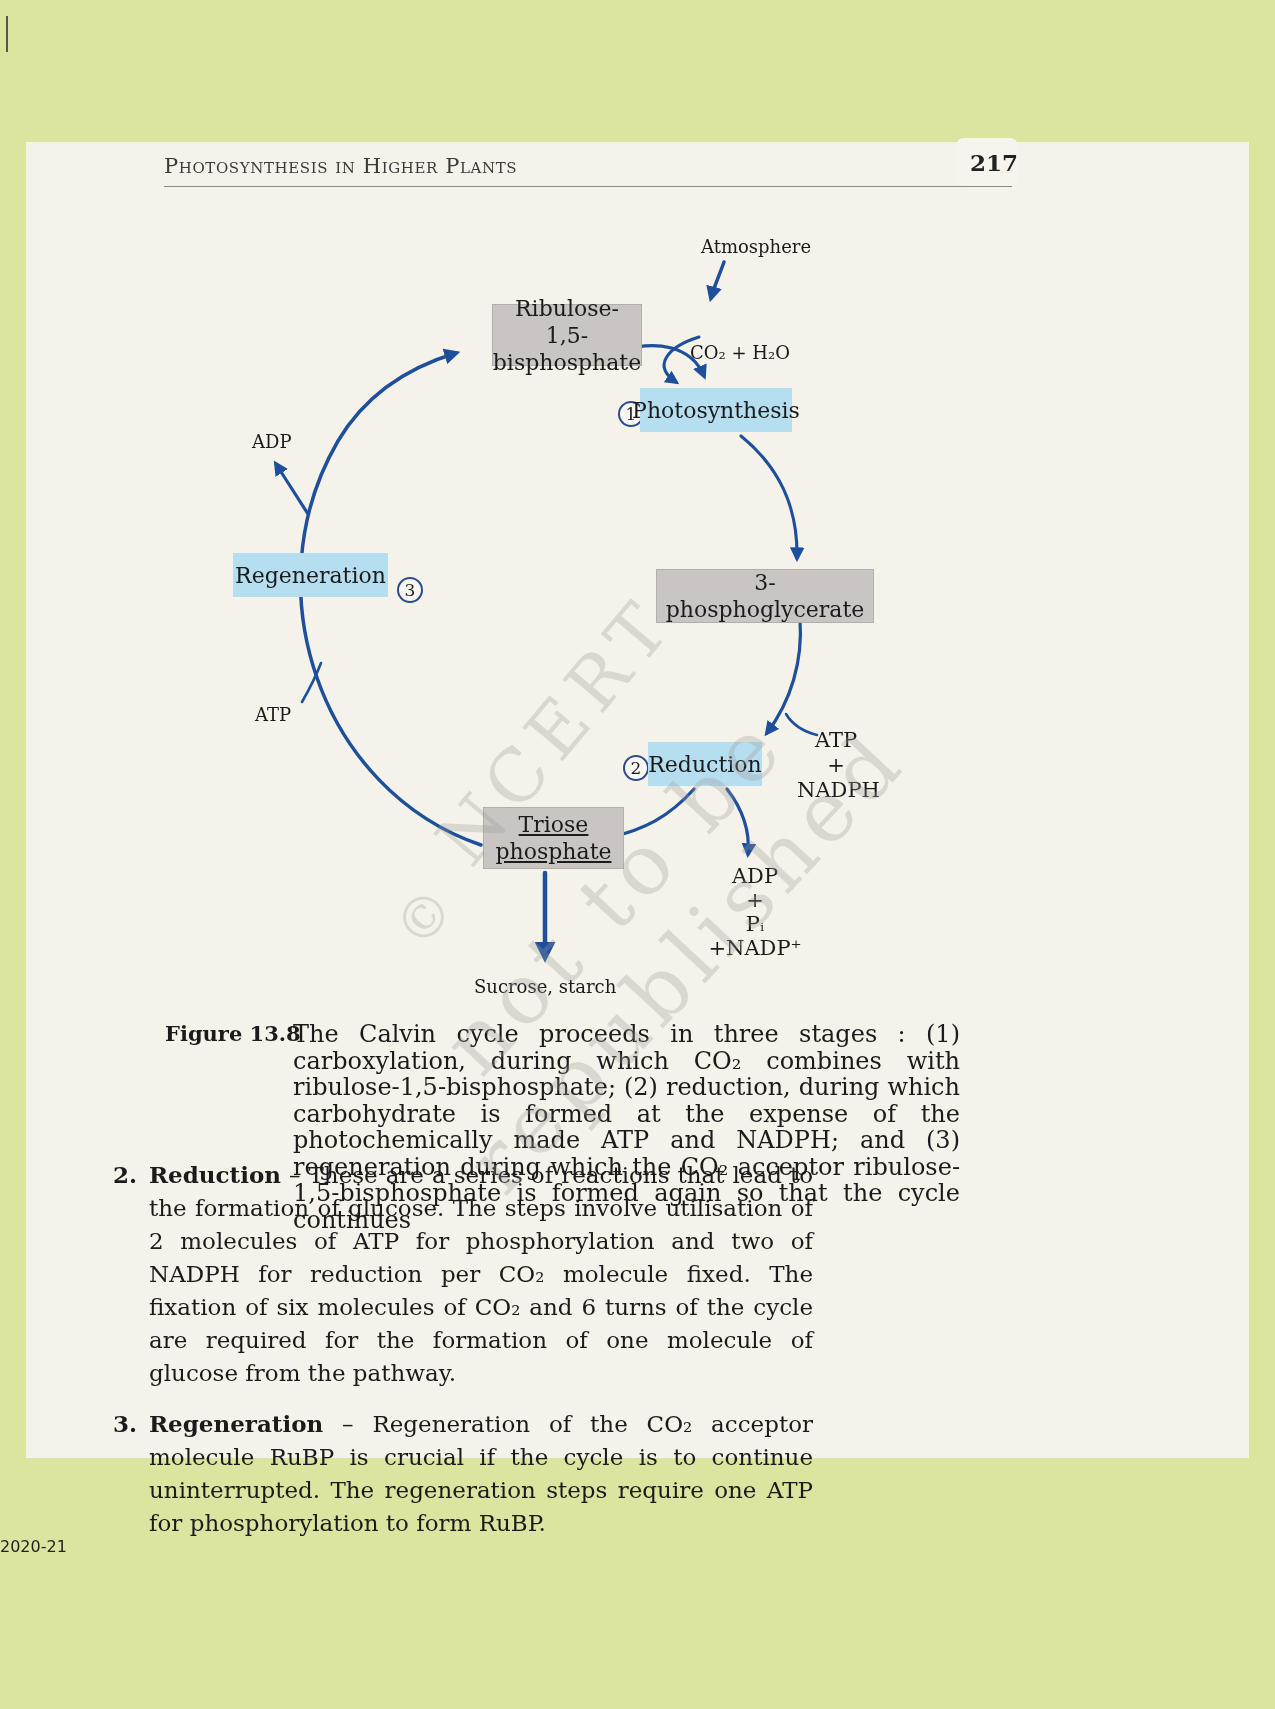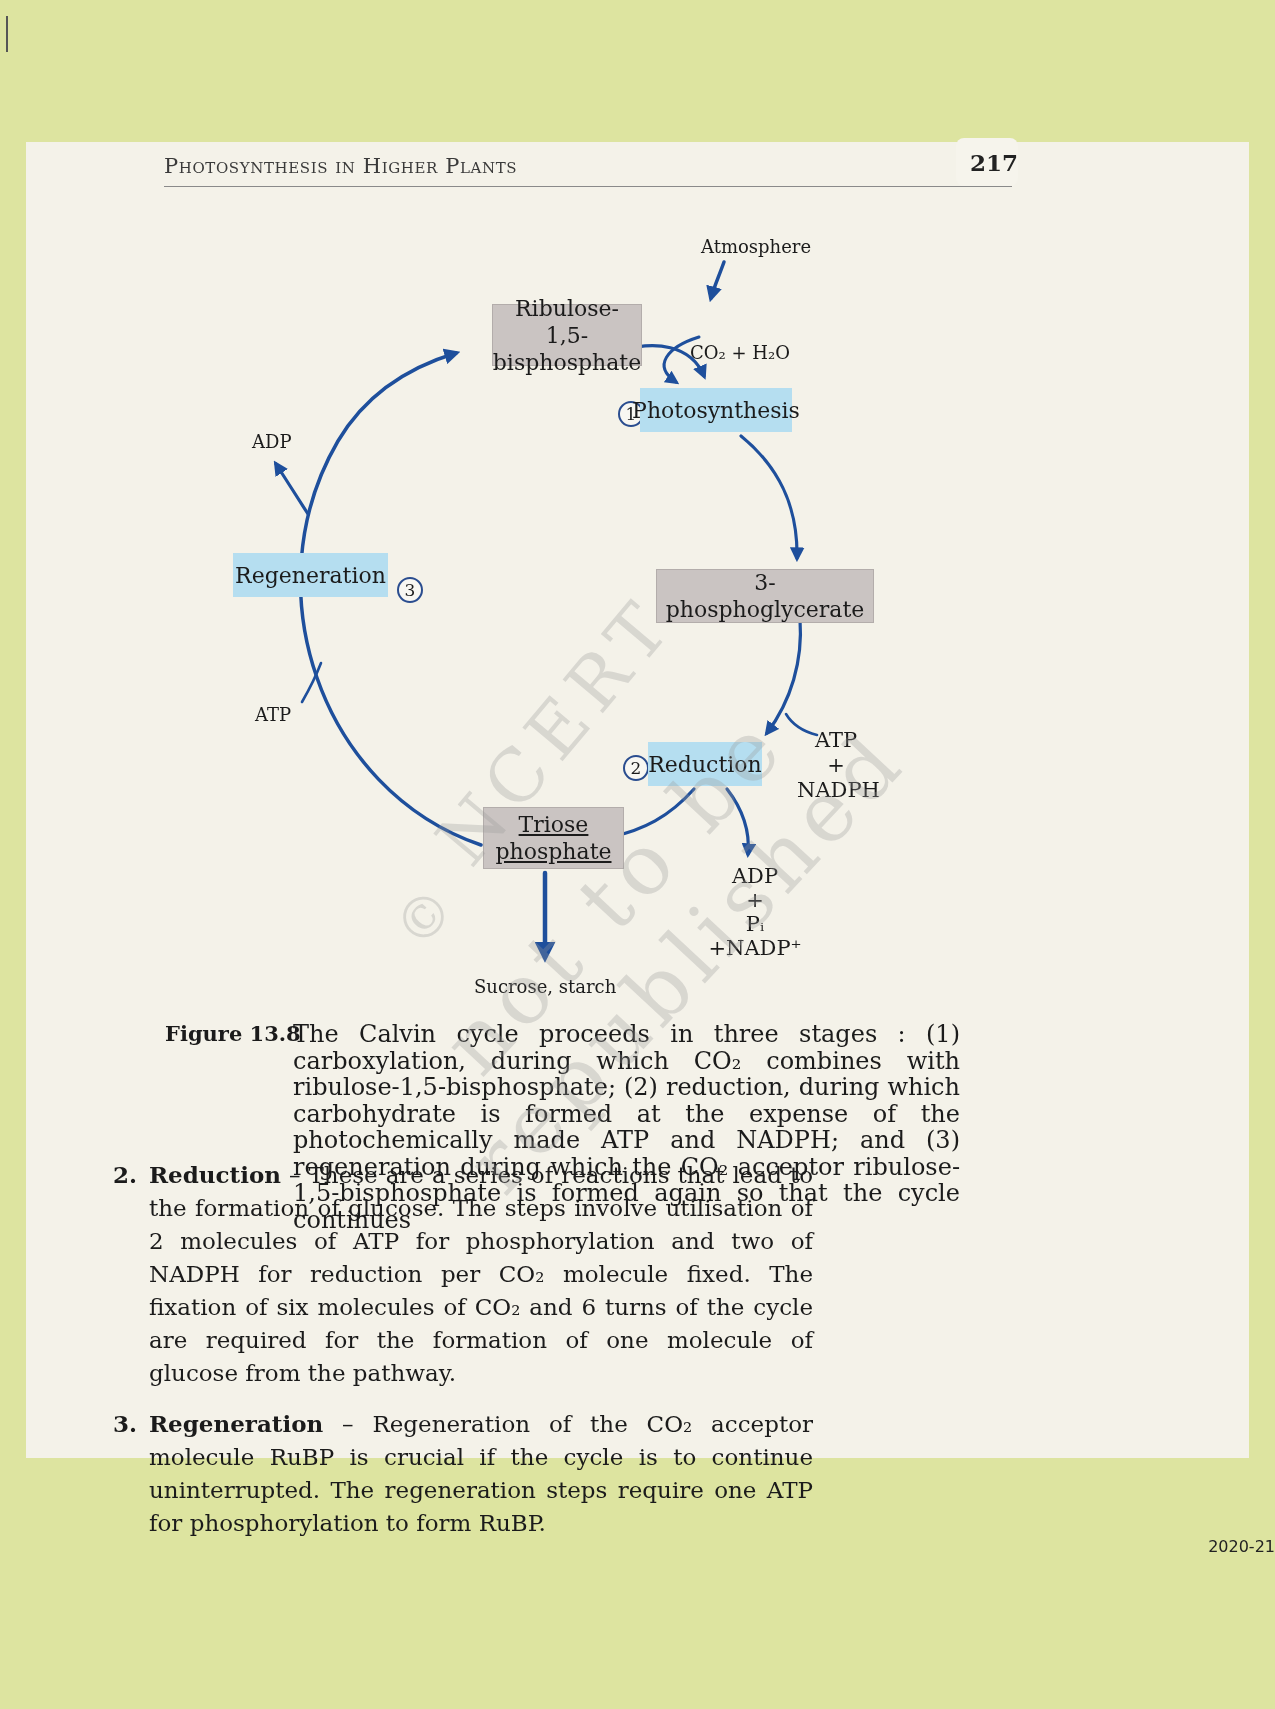--- a/index.html
+++ b/index.html
@@ -27,7 +27,7 @@
   .bitem{position:relative;padding-left:36px;margin-bottom:17px;}
   .bnum{position:absolute;left:0;top:0;font-weight:bold;}
   .bterm{font-weight:bold;}
-  .footer{position:absolute;left:0;top:1537px;width:100%;text-align:right;font-size:16px;font-family:"DejaVu Sans","Liberation Sans",sans-serif;color:#222;z-index:2;}
+  .footer{position:absolute;left:0;top:1537px;width:100%;text-align:left;font-size:16px;font-family:"DejaVu Sans","Liberation Sans",sans-serif;color:#222;z-index:2;}
 </style>
 </head>
 <body>

